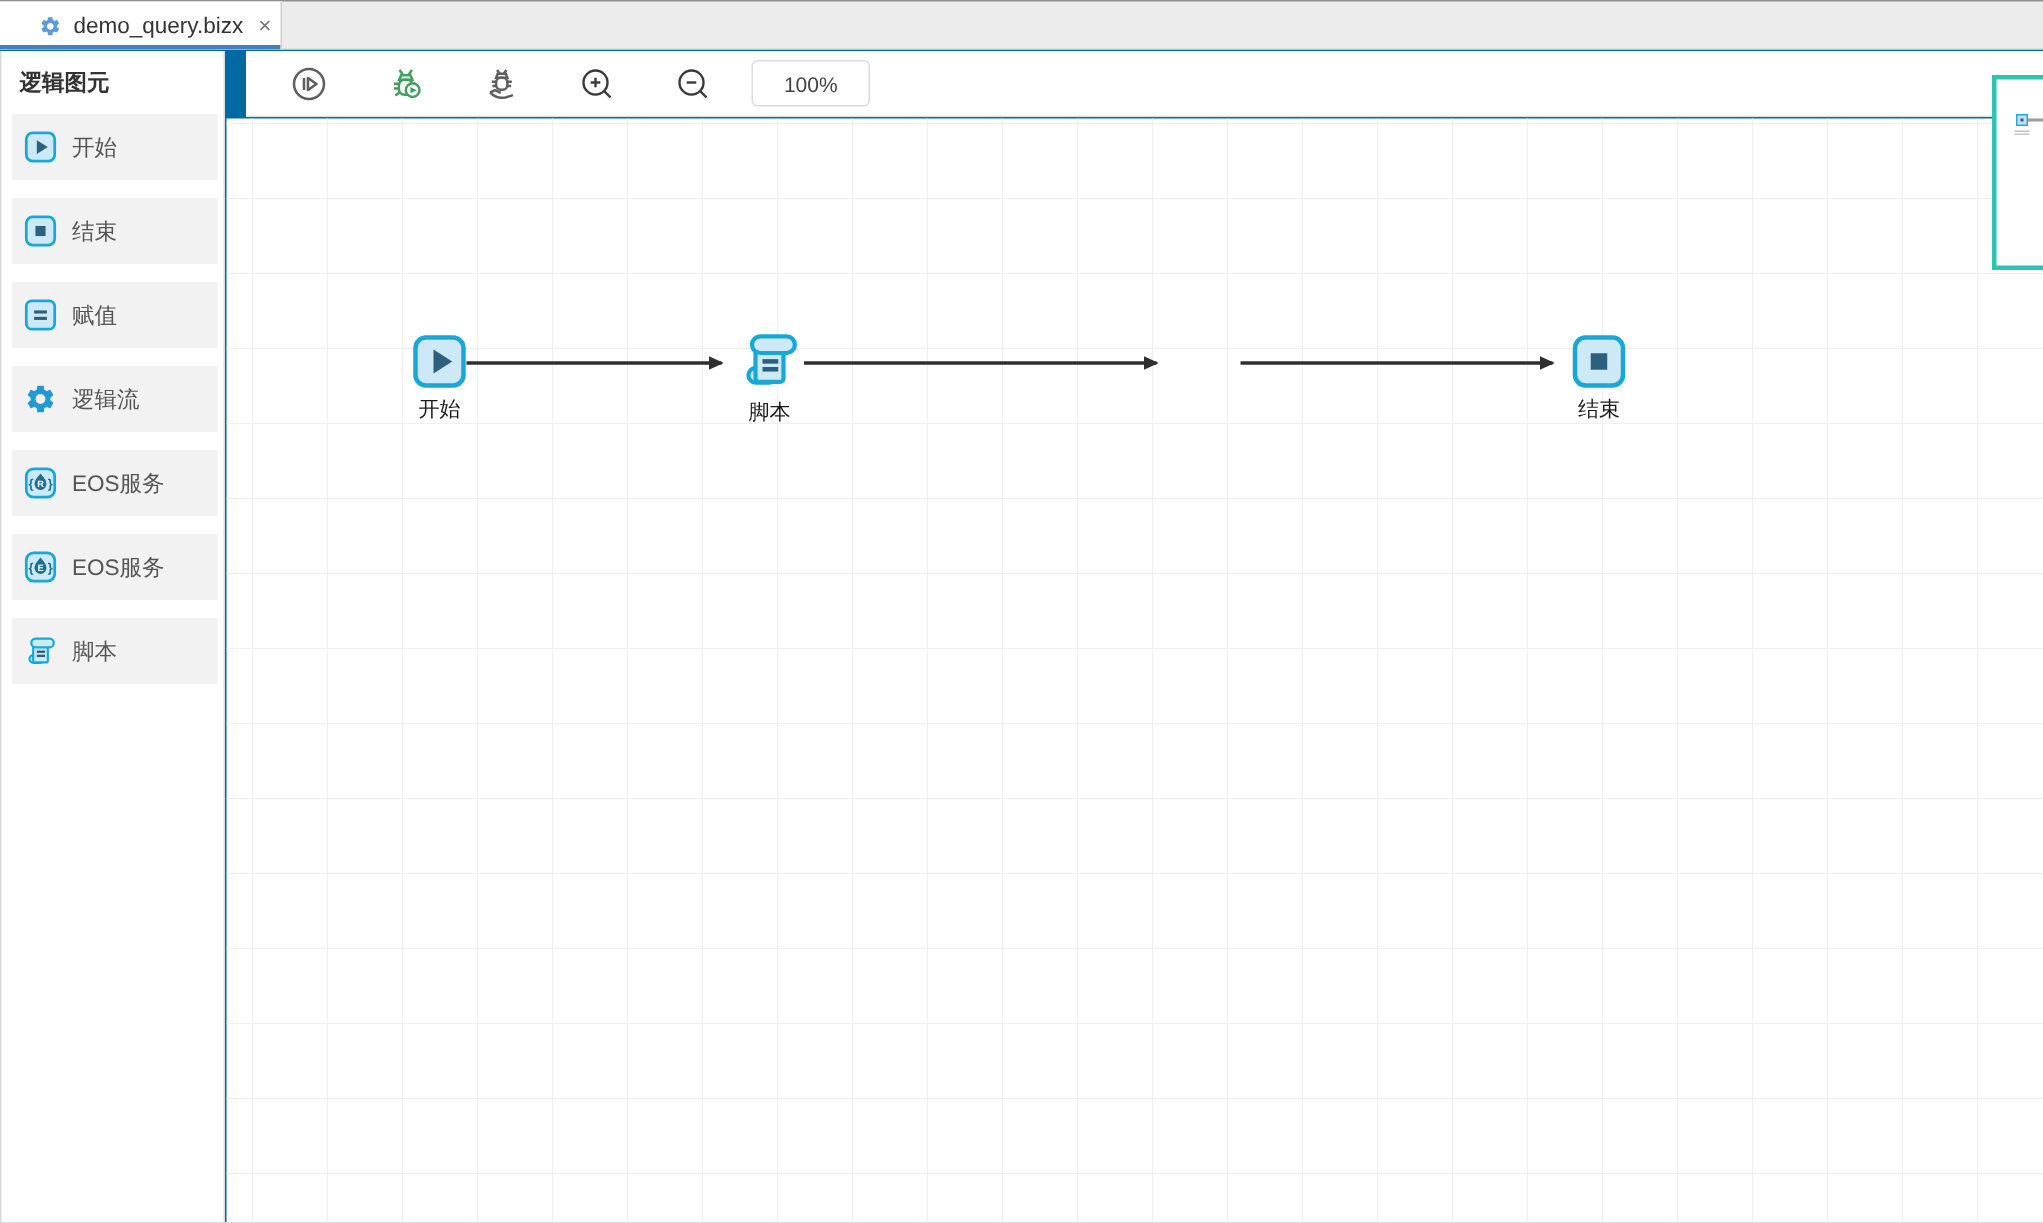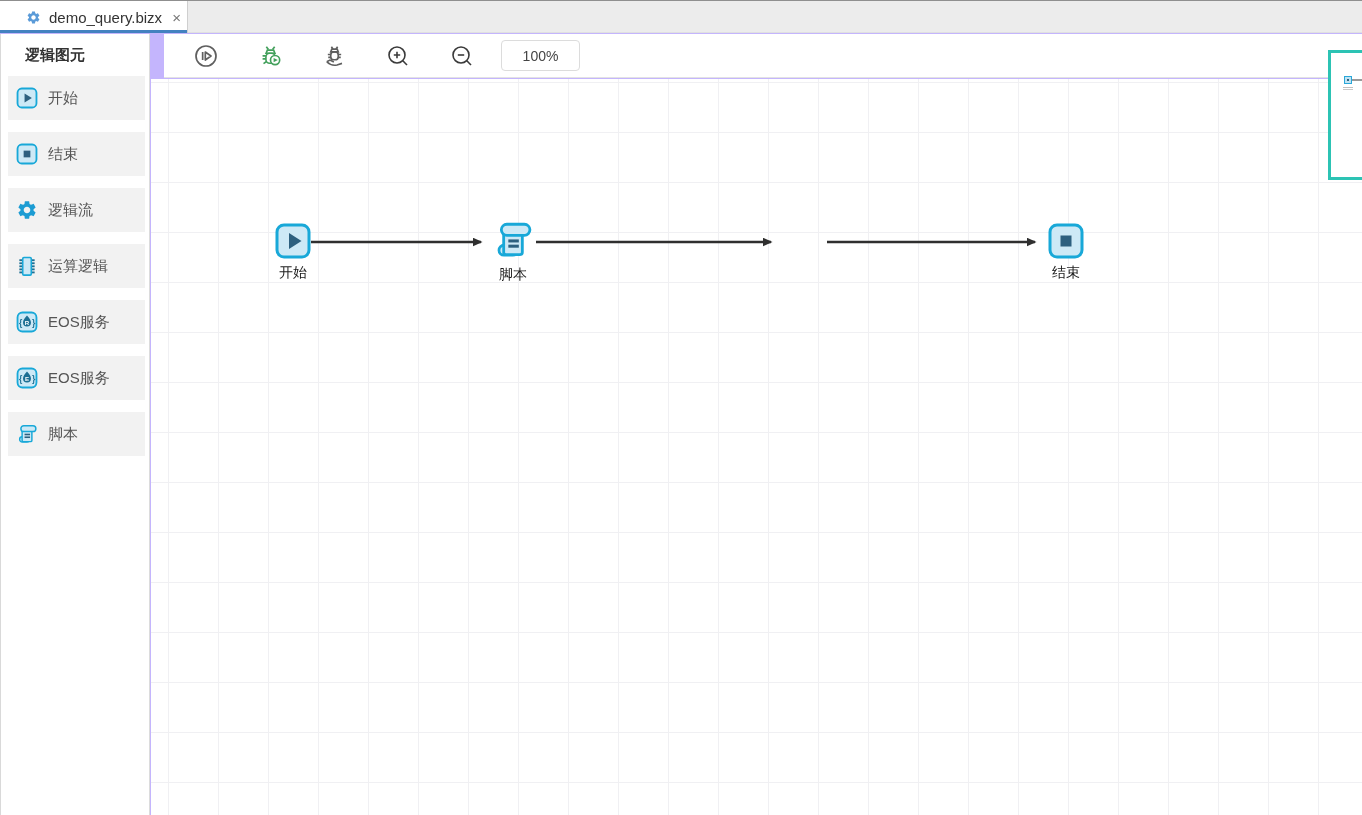--- a/index.html
+++ b/index.html
@@ -5,7 +5,7 @@
   * { margin:0; padding:0; box-sizing:border-box; }
   html,body { width:1362px; height:815px; overflow:hidden; background:#fff;
     font-family:"Liberation Sans", sans-serif; }
-  .app { position:relative; width:1362px; height:815px; background:#c4b5fd; }
+  .app { position:relative; width:1362px; height:815px; background:#0369a1; }
 
   
   .tabbar { position:absolute; left:0; top:0; width:1362px; height:33px;

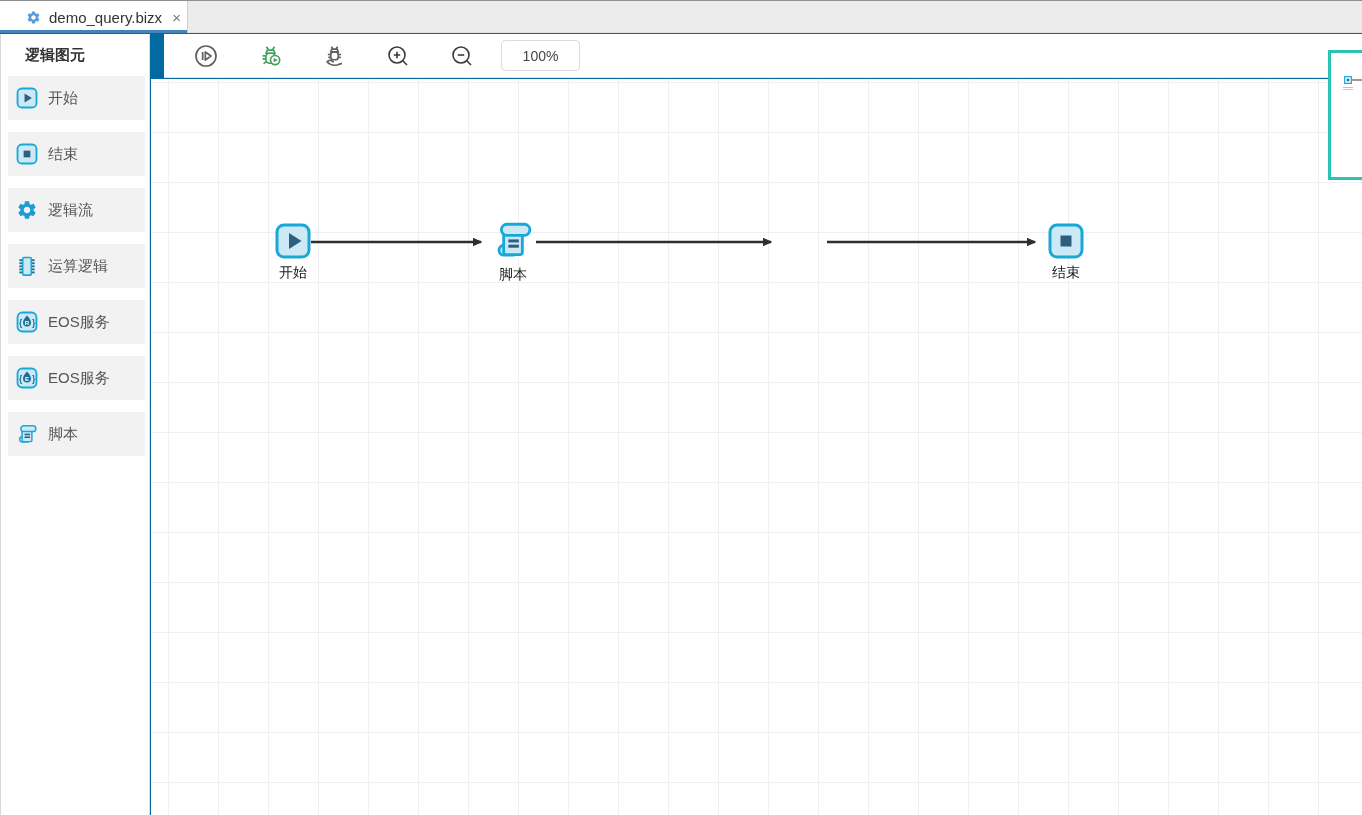--- a/index.html
+++ b/index.html
@@ -20,7 +20,7 @@
   
   .sidebar { position:absolute; left:0; top:34px; width:150px; height:781px; background:#fff;
     border-right:1px solid #dcdcdc; border-left:1px solid #d9d9d9; }
-  .sidebar-title { height:42px; display:flex; align-items:center; padding-left:24px;
+  .sidebar-title { height:42px; display:flex; align-items:center; padding-left:12px;
     font-size:15px; font-weight:bold; color:#333; }
   .side-item { height:44px; margin:0 4px 12px 7px; background:#f2f2f2; display:flex;
     align-items:center; padding-left:8px; gap:10px; cursor:grab; }

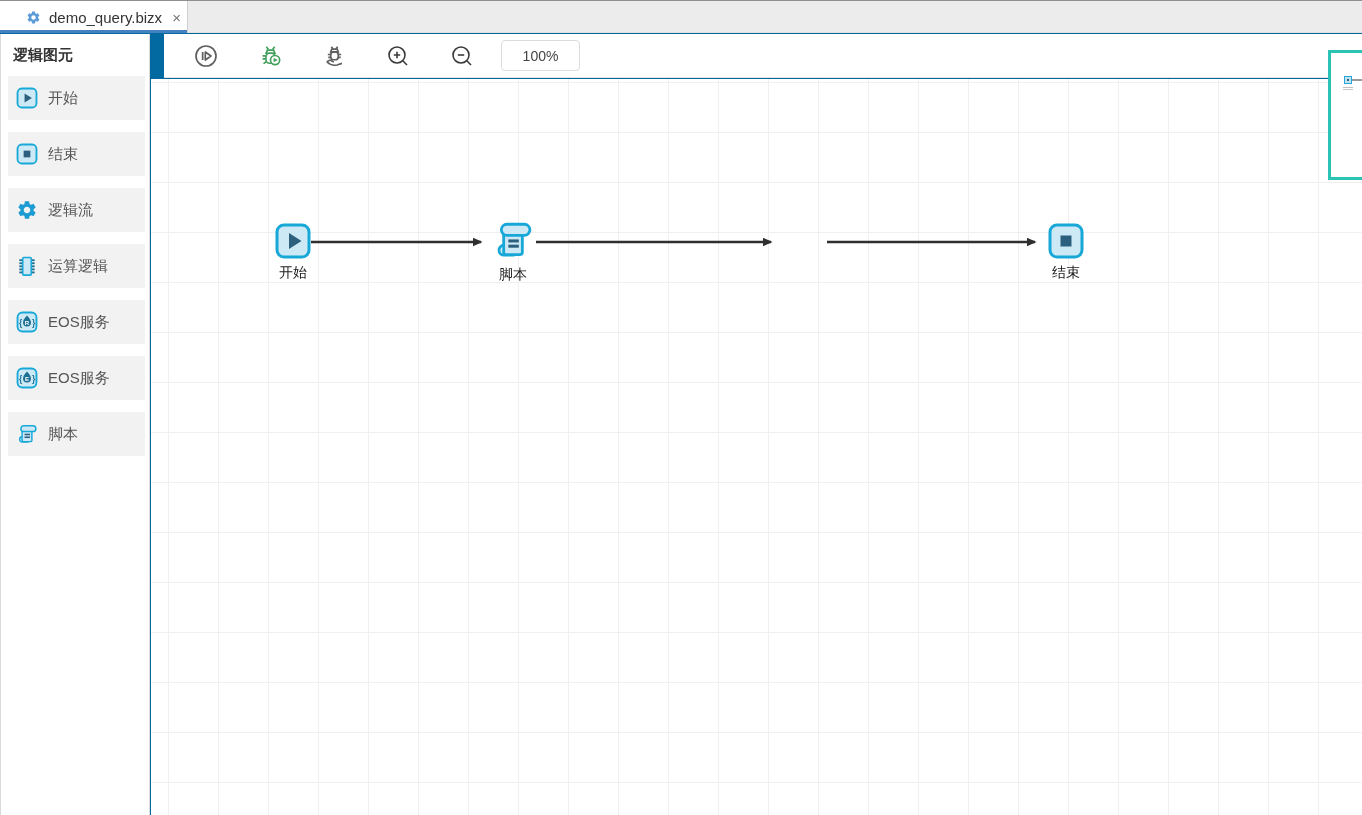--- a/index.html
+++ b/index.html
@@ -105,6 +105,16 @@
       <span class="lbl">结束</span>
     </div>
 
+    <div class="side-item">
+      <span>
+        <svg width="22" height="22" viewBox="0 0 36 36">
+            <rect x="2.5" y="2.5" width="31" height="31" rx="6" fill="#cde9f6" stroke="#18a8d8" stroke-width="3"></rect>
+            <rect x="11" y="13" width="14" height="3.4" fill="#2d607f"></rect>
+            <rect x="11" y="20" width="14" height="3.4" fill="#2d607f"></rect>
+          </svg>
+      </span>
+      <span class="lbl">赋值</span>
+    </div>
 
     <div class="side-item">
       <span>

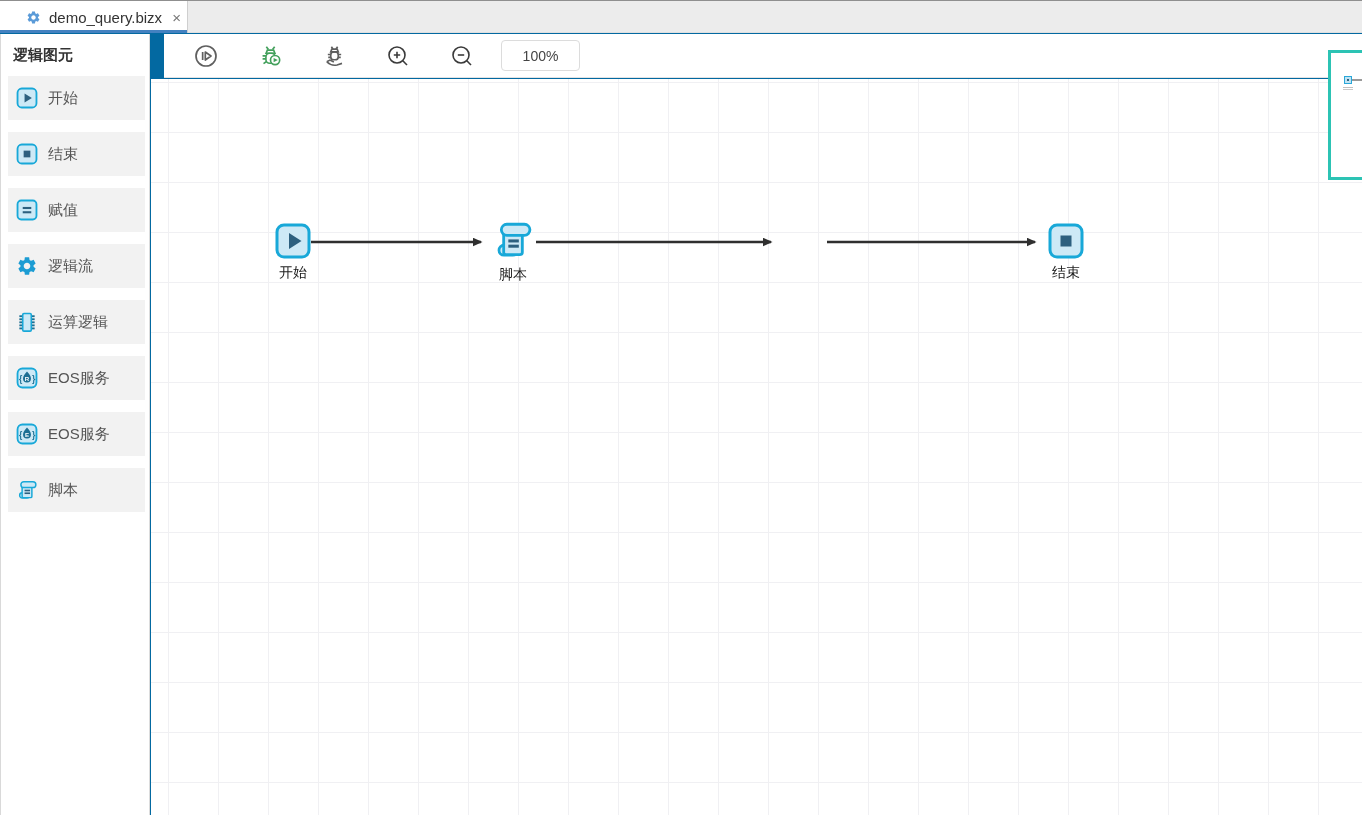--- a/index.html
+++ b/index.html
@@ -125,24 +125,6 @@
       <span class="lbl">逻辑流</span>
     </div>
 
-    <div class="side-item">
-      <span>
-        <svg width="22" height="22" viewBox="0 0 36 36">
-            <rect x="5.5" y="7" width="6" height="3" fill="#1d6f93"></rect>
-            <rect x="5.5" y="12" width="6" height="3" fill="#1d6f93"></rect>
-            <rect x="5.5" y="17" width="6" height="3" fill="#1d6f93"></rect>
-            <rect x="5.5" y="22" width="6" height="3" fill="#1d6f93"></rect>
-            <rect x="5.5" y="27" width="6" height="3" fill="#1d6f93"></rect>
-            <rect x="24.5" y="7" width="6" height="3" fill="#1d6f93"></rect>
-            <rect x="24.5" y="12" width="6" height="3" fill="#1d6f93"></rect>
-            <rect x="24.5" y="17" width="6" height="3" fill="#1d6f93"></rect>
-            <rect x="24.5" y="22" width="6" height="3" fill="#1d6f93"></rect>
-            <rect x="24.5" y="27" width="6" height="3" fill="#1d6f93"></rect>
-            <rect x="11" y="4" width="14" height="29" rx="2" fill="#cde9f6" stroke="#18a8d8" stroke-width="2.6"></rect>
-          </svg>
-      </span>
-      <span class="lbl">运算逻辑</span>
-    </div>
 
     <div class="side-item">
       <span>

